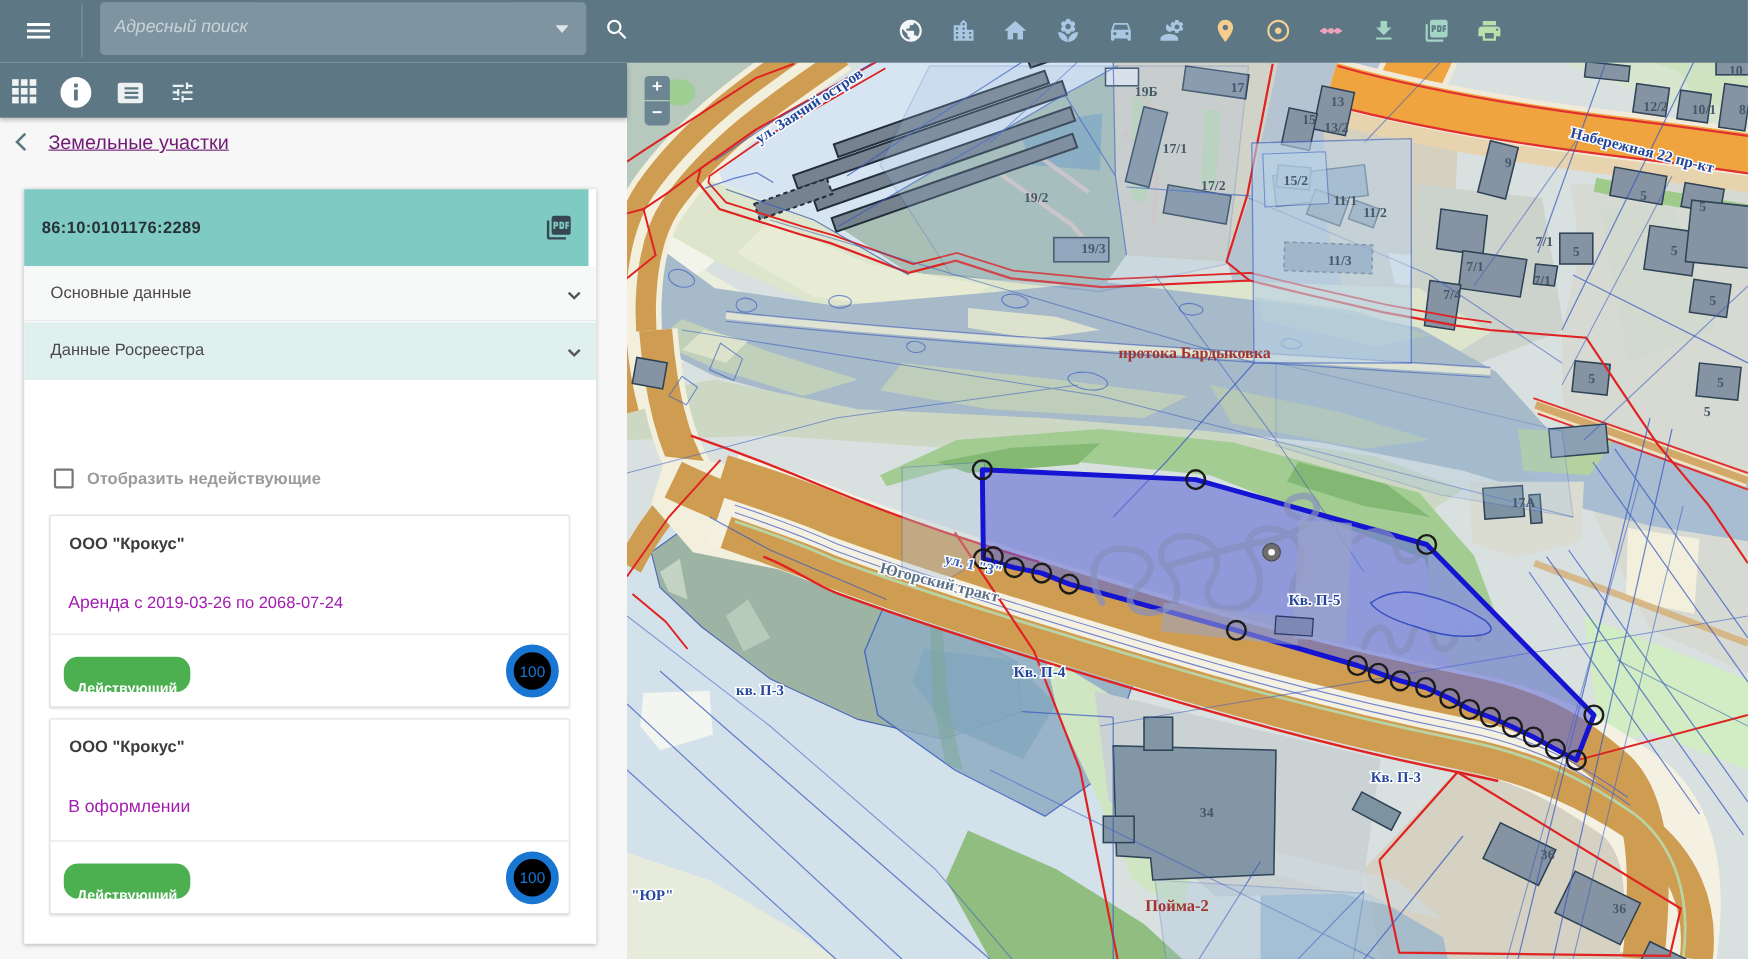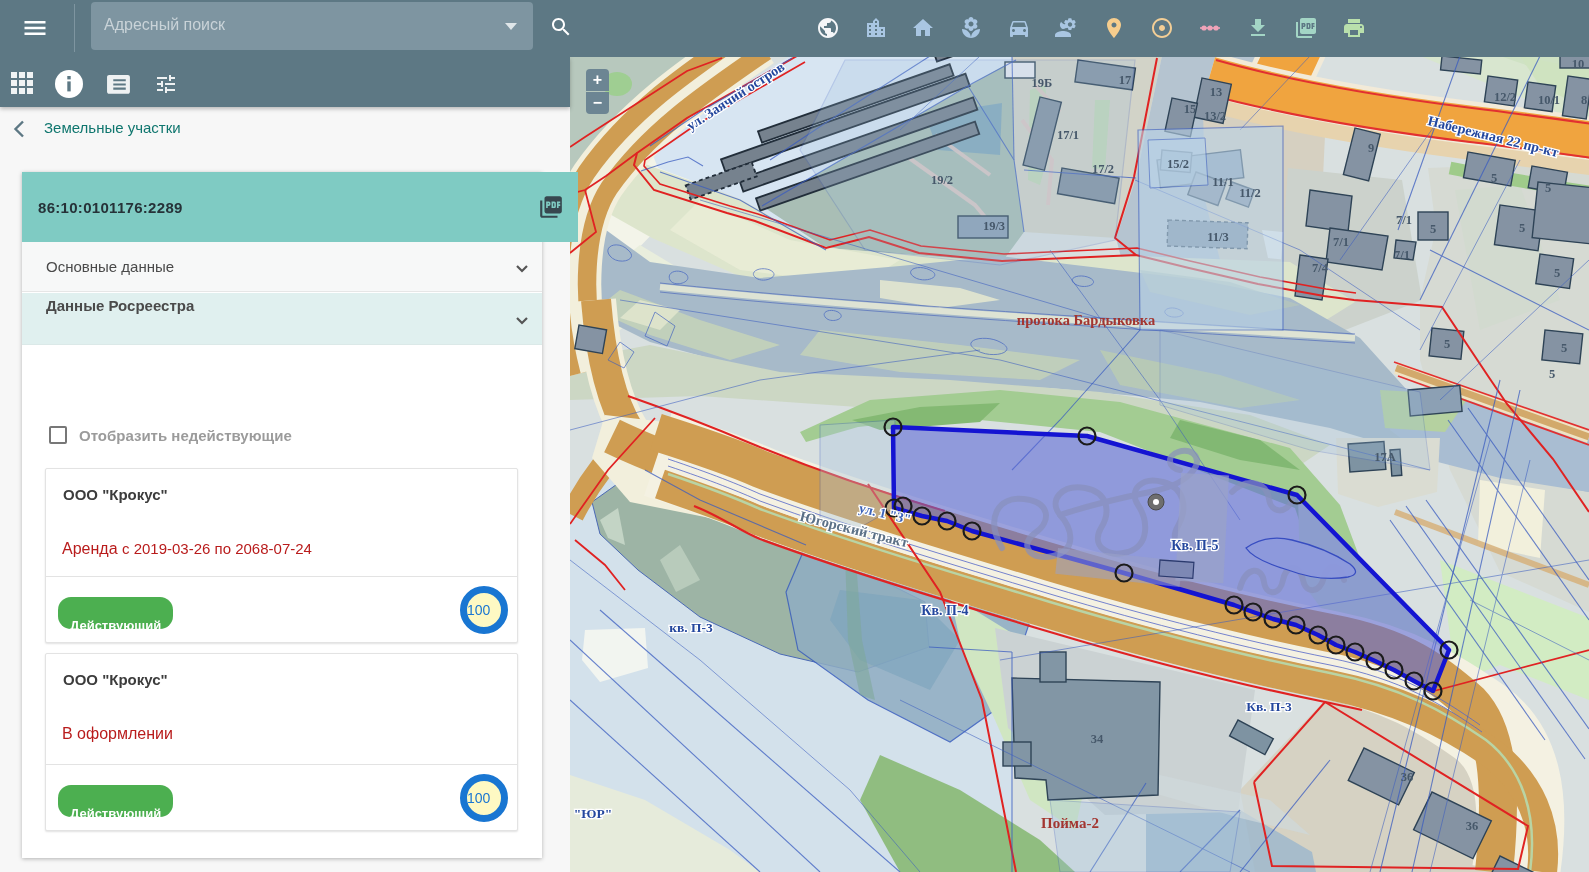--- a/index.html
+++ b/index.html
@@ -4,7 +4,7 @@
 <style>
   * { margin:0; padding:0; box-sizing:border-box; }
   html,body { width:1589px; height:872px; overflow:hidden; font-family:"Liberation Sans", sans-serif; background:#f7f7f7;}
-  .topbar { position:absolute; left:0; top:0; width:1589px; height:57px; background:#5d7884; z-index:30;}
+  .topbar { position:absolute; left:0; top:0; width:1589px; height:57px; background:#5d7884; z-index:30;font-style:italic;}
   .vsep { position:absolute; left:74px; top:4px; width:1px; height:48px; background:#7e95a0;}
   .searchbox { position:absolute; left:91px; top:2px; width:442px; height:48px; background:#7e95a1; border-radius:4px;}
   .searchbox .ph { position:absolute; left:13px; top:14px; font-size:16px; color:#c9d3d8; }

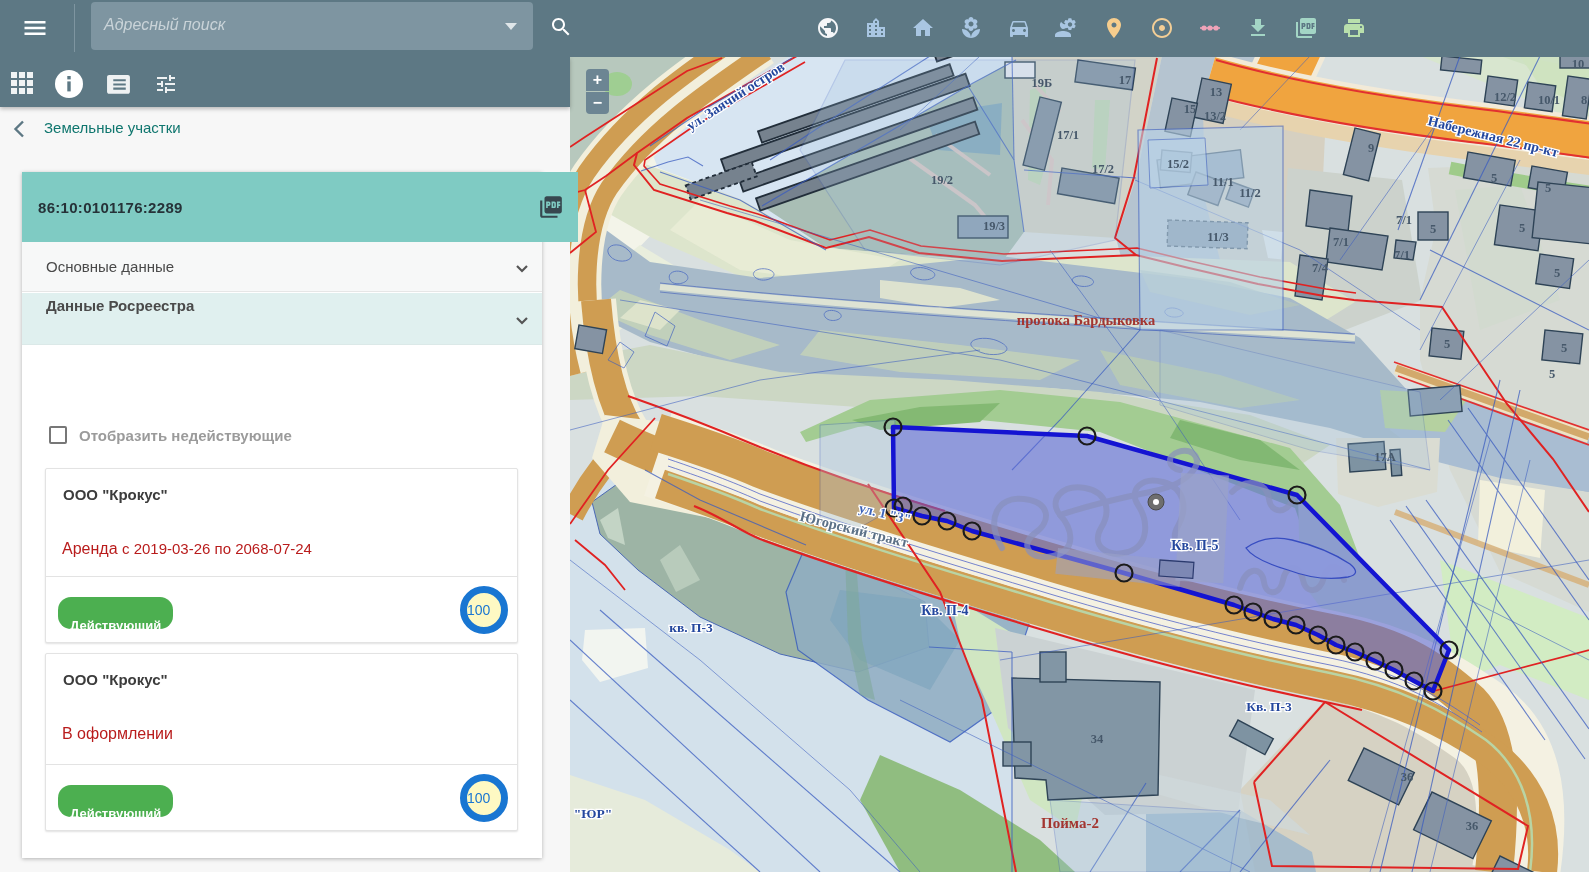--- a/index.html
+++ b/index.html
@@ -12,7 +12,7 @@
   .sidebar { position:absolute; left:0; top:57px; width:570px; height:815px; background:#f7f7f7; z-index:20;}
   .toolbar2 { position:absolute; left:0; top:0; width:570px; height:50px; background:#5d7884; box-shadow:0 2px 4px rgba(0,0,0,.25);}
   .backrow { position:absolute; left:0; top:50px; width:570px; height:40px;}
-  .backrow .txt { position:absolute; left:44px; top:12px; font-size:15px; color:#0f766e;}
+  .backrow .txt { position:absolute; left:44px; top:12px; font-size:18px; color:#701a75;text-decoration:underline;}
   .bigcard { position:absolute; left:22px; top:115px; width:520px; height:686px; background:#ffffff; box-shadow:0 1px 4px rgba(0,0,0,.28); }
   .tealhead { position:absolute; left:0; top:0; width:556px; height:70px; background:#7fcbc3;}
   .tealhead .num { position:absolute; left:16px; top:27px; font-size:15px; font-weight:bold; color:#263238; letter-spacing:.3px;}

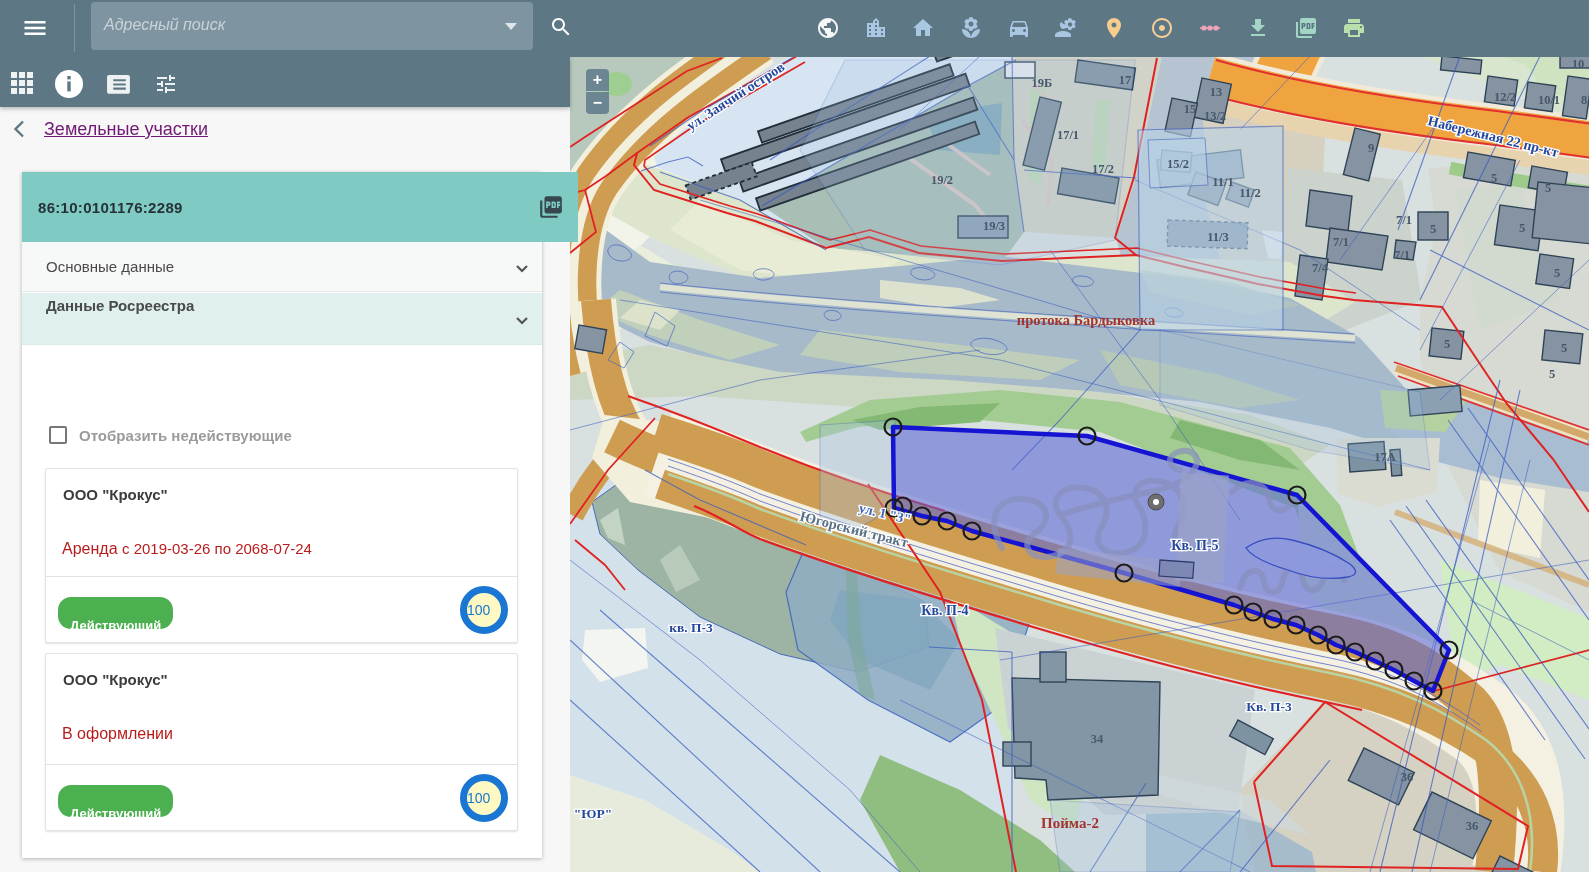--- a/index.html
+++ b/index.html
@@ -14,7 +14,7 @@
   .backrow { position:absolute; left:0; top:50px; width:570px; height:40px;}
   .backrow .txt { position:absolute; left:44px; top:12px; font-size:18px; color:#701a75;text-decoration:underline;}
   .bigcard { position:absolute; left:22px; top:115px; width:520px; height:686px; background:#ffffff; box-shadow:0 1px 4px rgba(0,0,0,.28); }
-  .tealhead { position:absolute; left:0; top:0; width:556px; height:70px; background:#7fcbc3;}
+  .tealhead { position:absolute; left:0; top:0; width:513px; height:70px; background:#7fcbc3;}
   .tealhead .num { position:absolute; left:16px; top:27px; font-size:15px; font-weight:bold; color:#263238; letter-spacing:.3px;}
   .acc { position:absolute; left:0; width:520px; }
   .acc .t { position:absolute; left:24px; font-size:15px; color:#4a4a4a; }

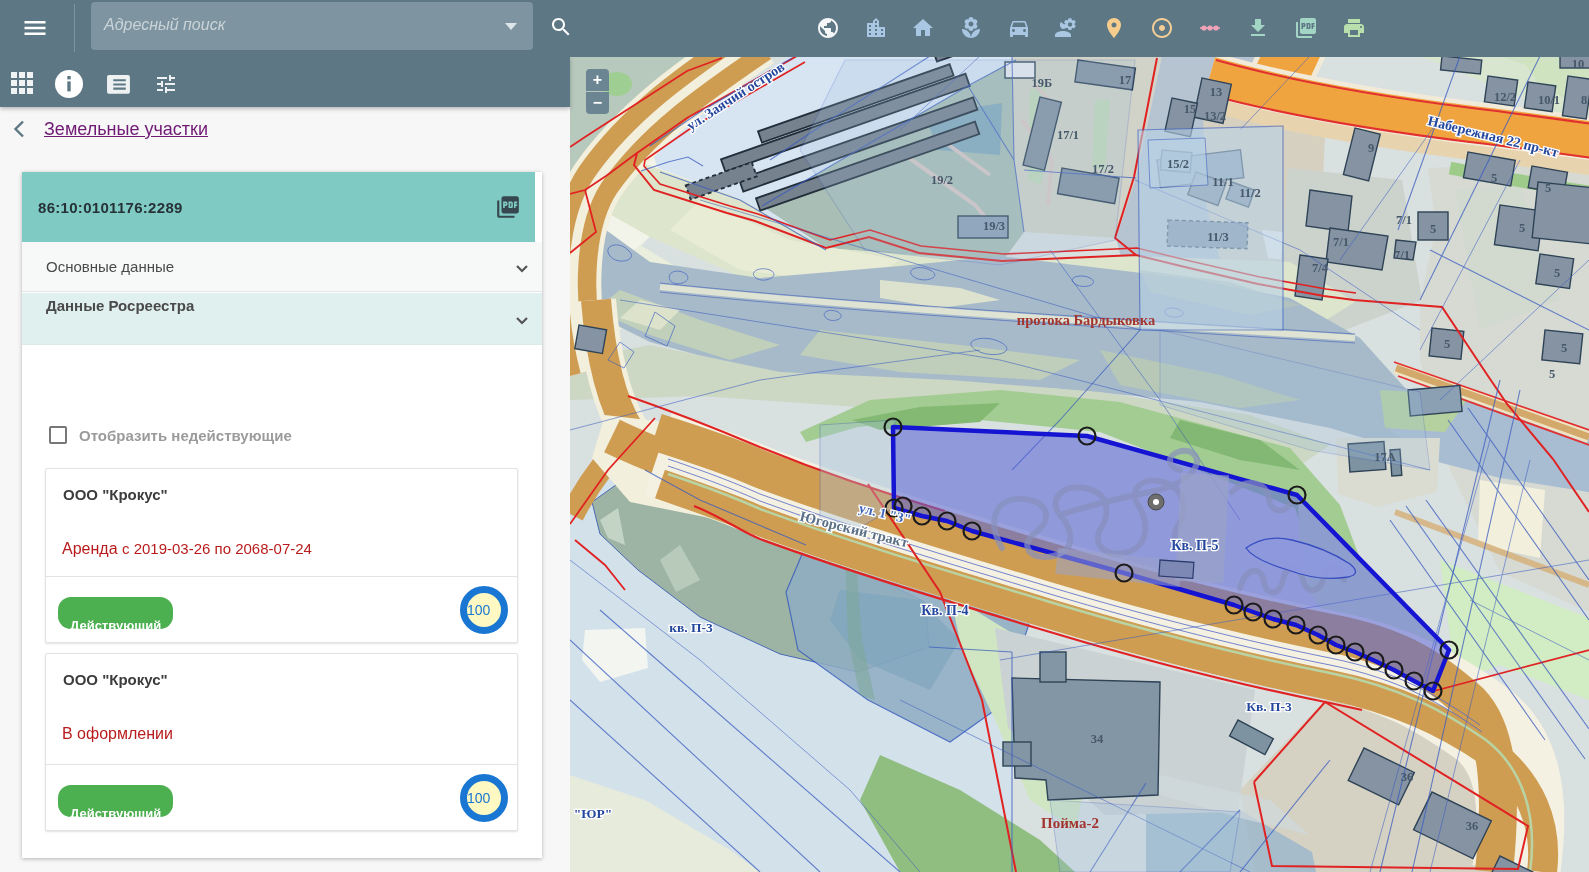--- a/index.html
+++ b/index.html
@@ -139,7 +139,7 @@
         </svg>
       </div>
     <div class="acc" style="top:121px;height:52px;background:#e0f0ef;border-bottom:1px solid #dbe9e8;">
-        <span class="t" style="top:4px;font-weight:bold;">Данные Росреестра</span>
+        <span class="t" style="top:17px;">Данные Росреестра</span>
       <svg class="chev" style="top:15px" viewBox="0 0 24 24">
           <path fill="none" stroke="#555" stroke-width="2.2" d="M7 10l5 5 5-5"></path>
         </svg>

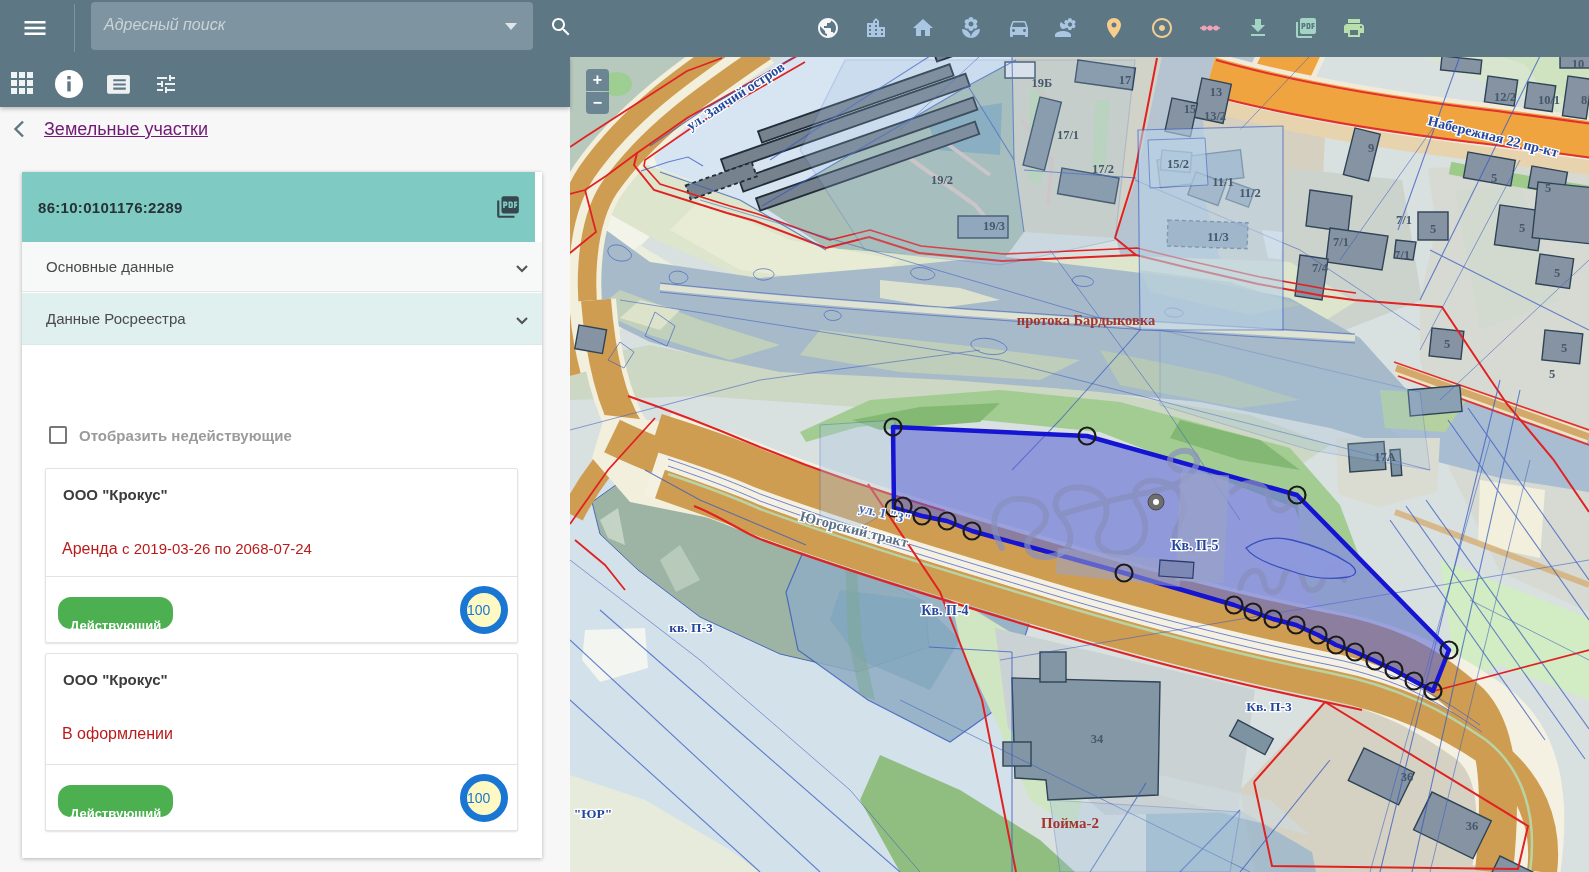--- a/index.html
+++ b/index.html
@@ -24,7 +24,7 @@
   .cblabel { position:absolute; left:30px; top:2px; font-size:15px; color:#9b9b9b;}
   .icard { position:absolute; left:23px; width:473px; background:#fff; border:1px solid #e3e3e3; border-radius:2px; box-shadow:0 1px 2px rgba(0,0,0,.12);}
   .icard .h { position:absolute; left:17px; top:17px; font-size:15px; font-weight:bold; color:#3c3c3c;}
-  .icard .d { position:absolute; left:16px; top:71px; font-size:16px; color:#b91c1c;}
+  .icard .d { position:absolute; left:16px; top:71px; font-size:16px; color:#a21caf;}
   .icard .foot { position:absolute; left:0; bottom:0; width:471px; height:66px; border-top:1px solid #e3e3e3;}
   .chip { position:absolute; left:12px; top:20px; height:26px; padding:16px 12px; background:#4caf50; border-radius:13px; color:#fff; font-size:13px; font-weight:bold; line-height:26px;}
   .ring { position:absolute; right:9px; top:9px; width:48px; height:48px; border-radius:50%; background:#fef9c3; border:7px solid #1976d2; }

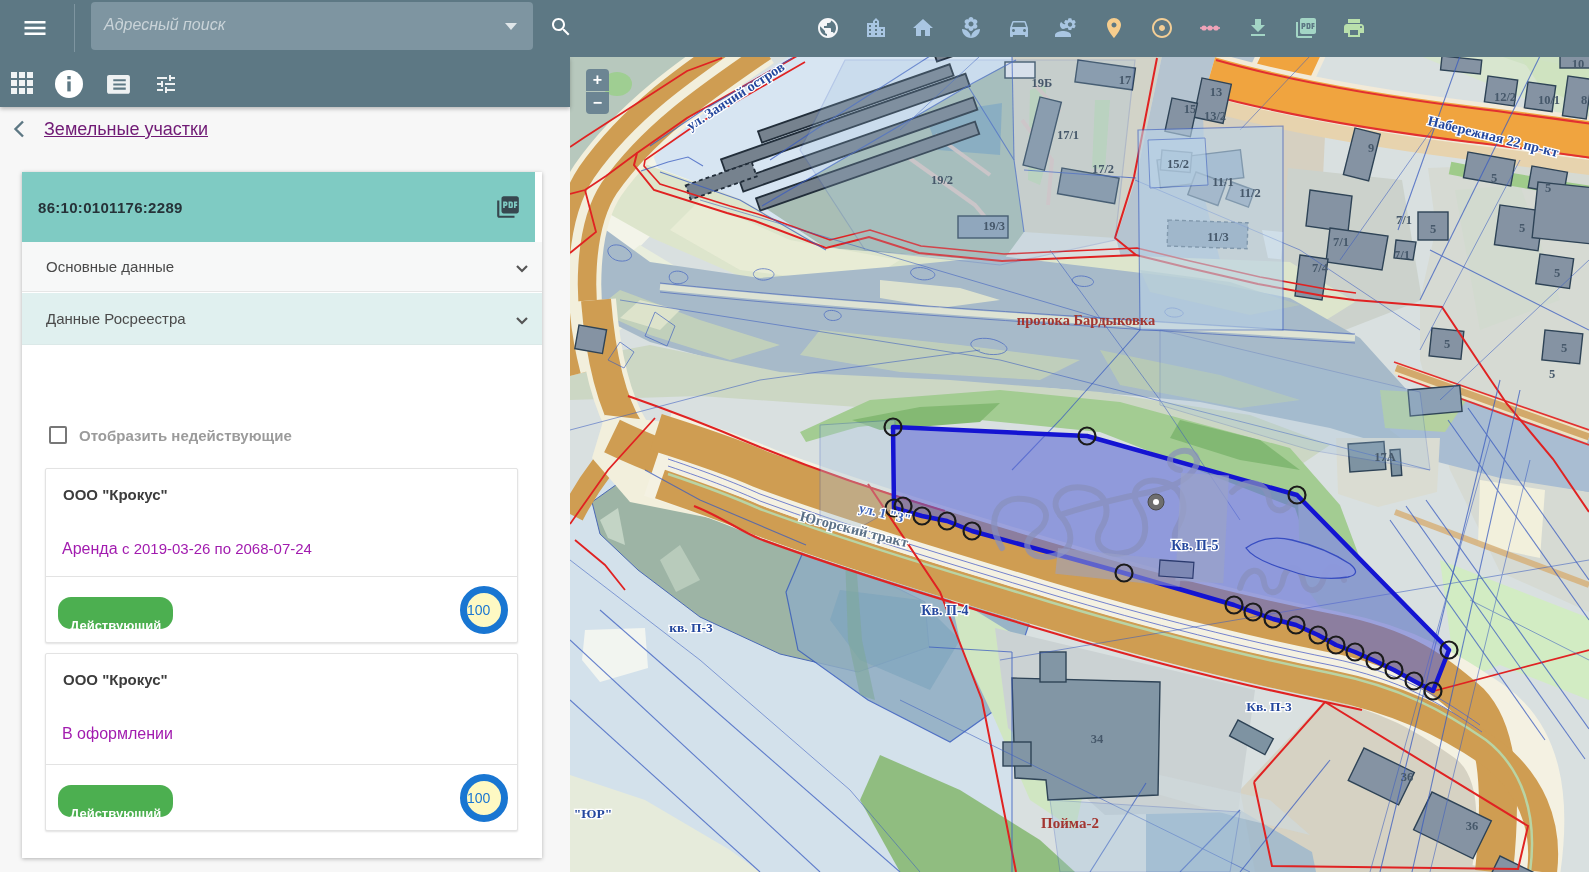--- a/index.html
+++ b/index.html
@@ -27,7 +27,7 @@
   .icard .d { position:absolute; left:16px; top:71px; font-size:16px; color:#a21caf;}
   .icard .foot { position:absolute; left:0; bottom:0; width:471px; height:66px; border-top:1px solid #e3e3e3;}
   .chip { position:absolute; left:12px; top:20px; height:26px; padding:16px 12px; background:#4caf50; border-radius:13px; color:#fff; font-size:13px; font-weight:bold; line-height:26px;}
-  .ring { position:absolute; right:9px; top:9px; width:48px; height:48px; border-radius:50%; background:#fef9c3; border:7px solid #1976d2; }
+  .ring { position:absolute; right:9px; top:9px; width:48px; height:48px; border-radius:50%; background:#000000; border:7px solid #1976d2; text-align:center; }
   .ring span { font-size:14px; color:#1976d2; line-height:34px;}
   .map { position:absolute; left:570px; top:56px; width:1019px; height:816px; background:#dfe7ee;}
   .zbtns { position:absolute; left:16px; top:13px; width:23px; height:46px; z-index:10;}

